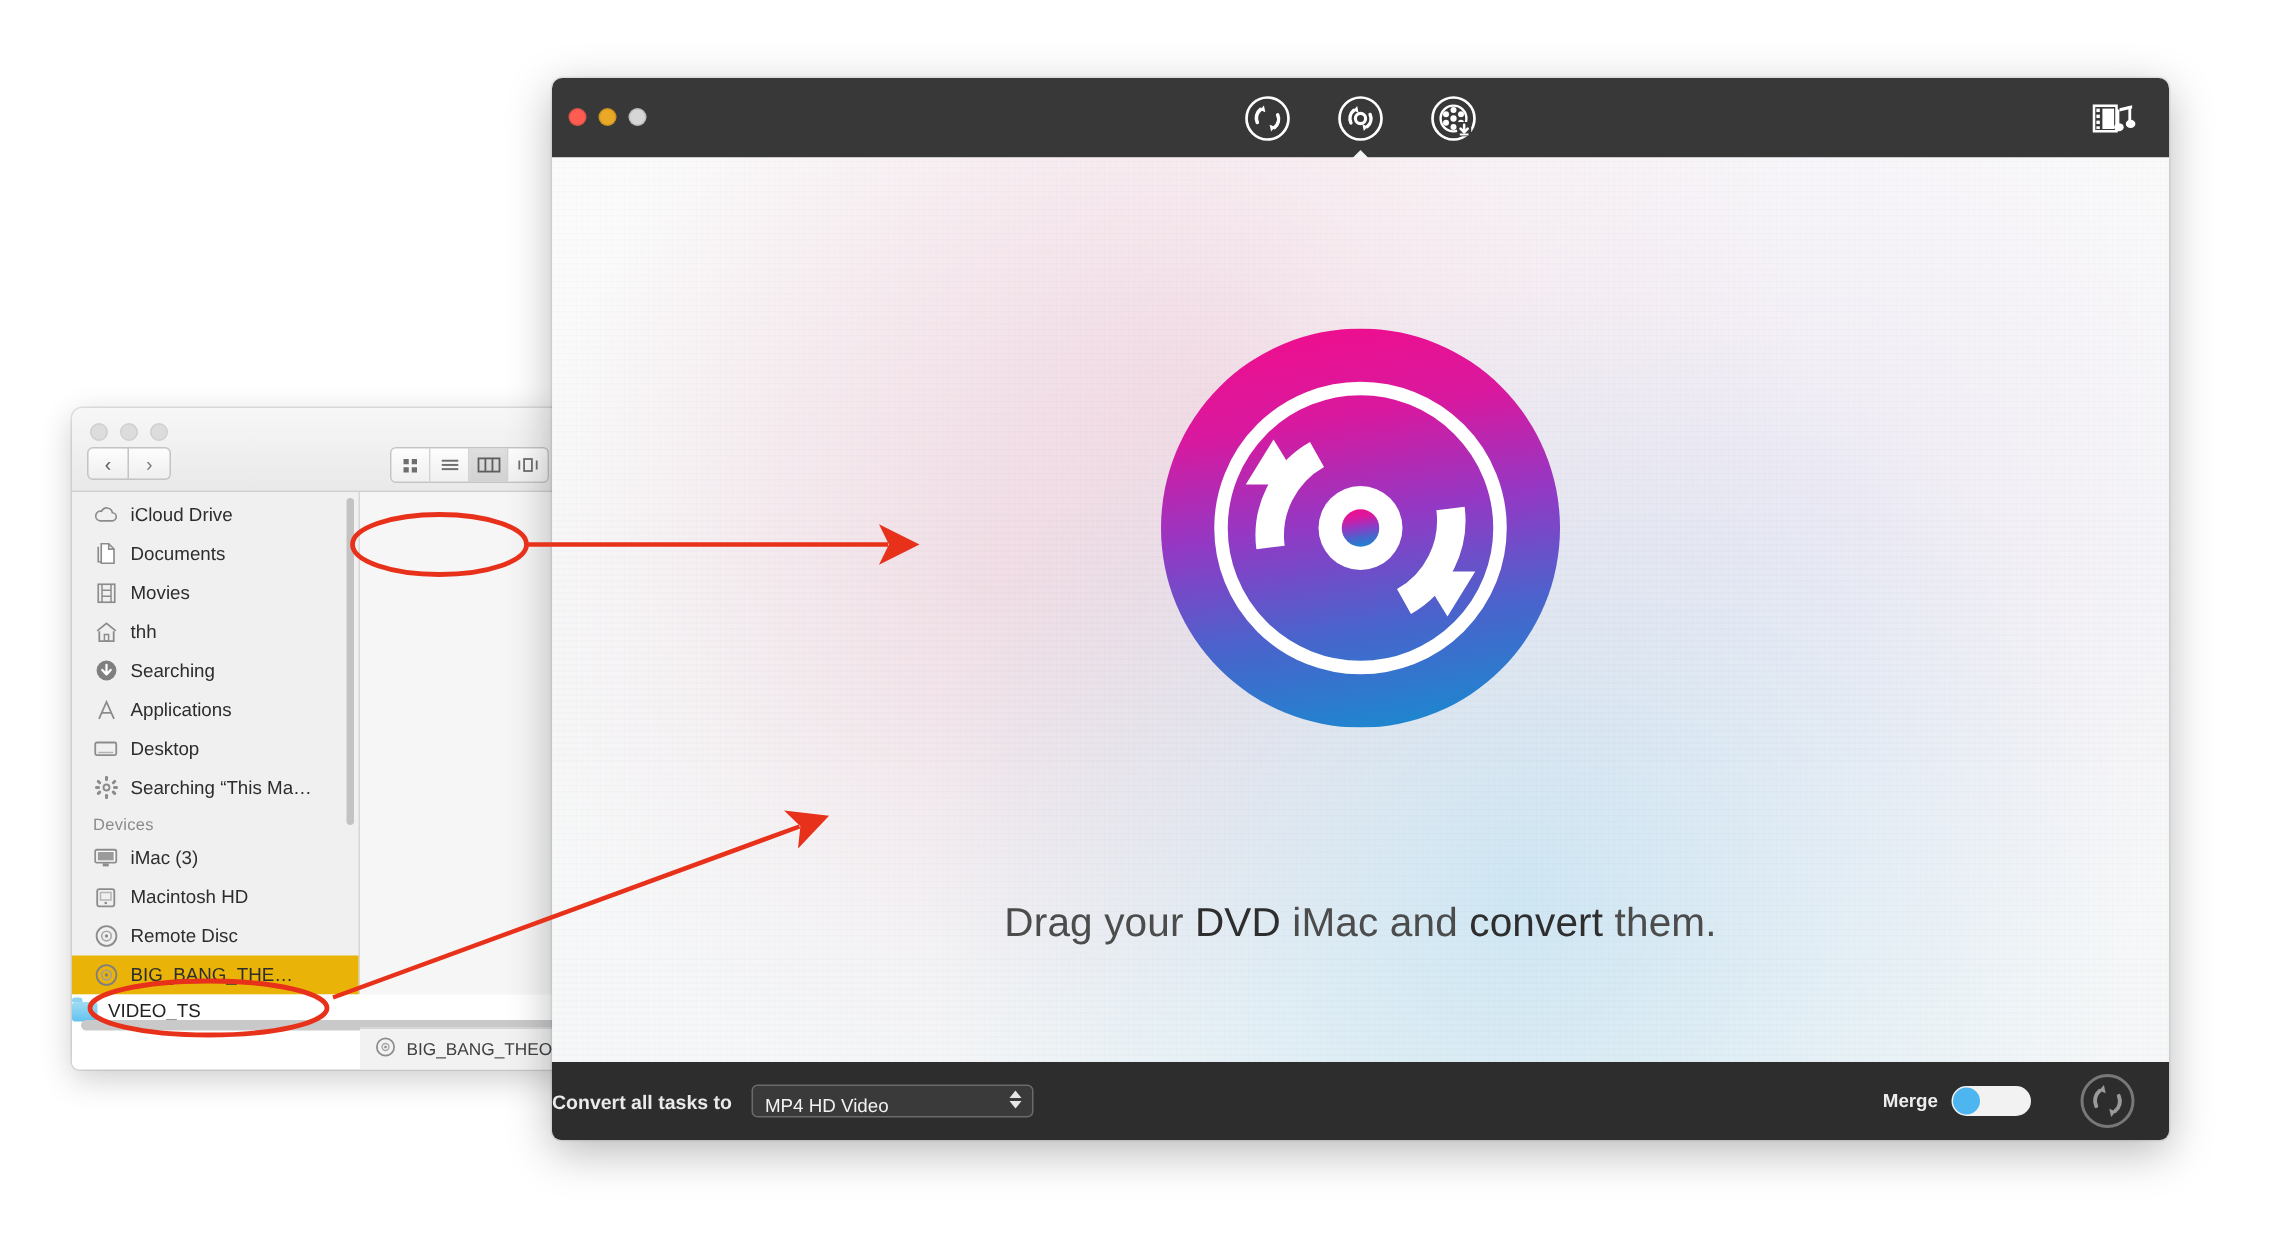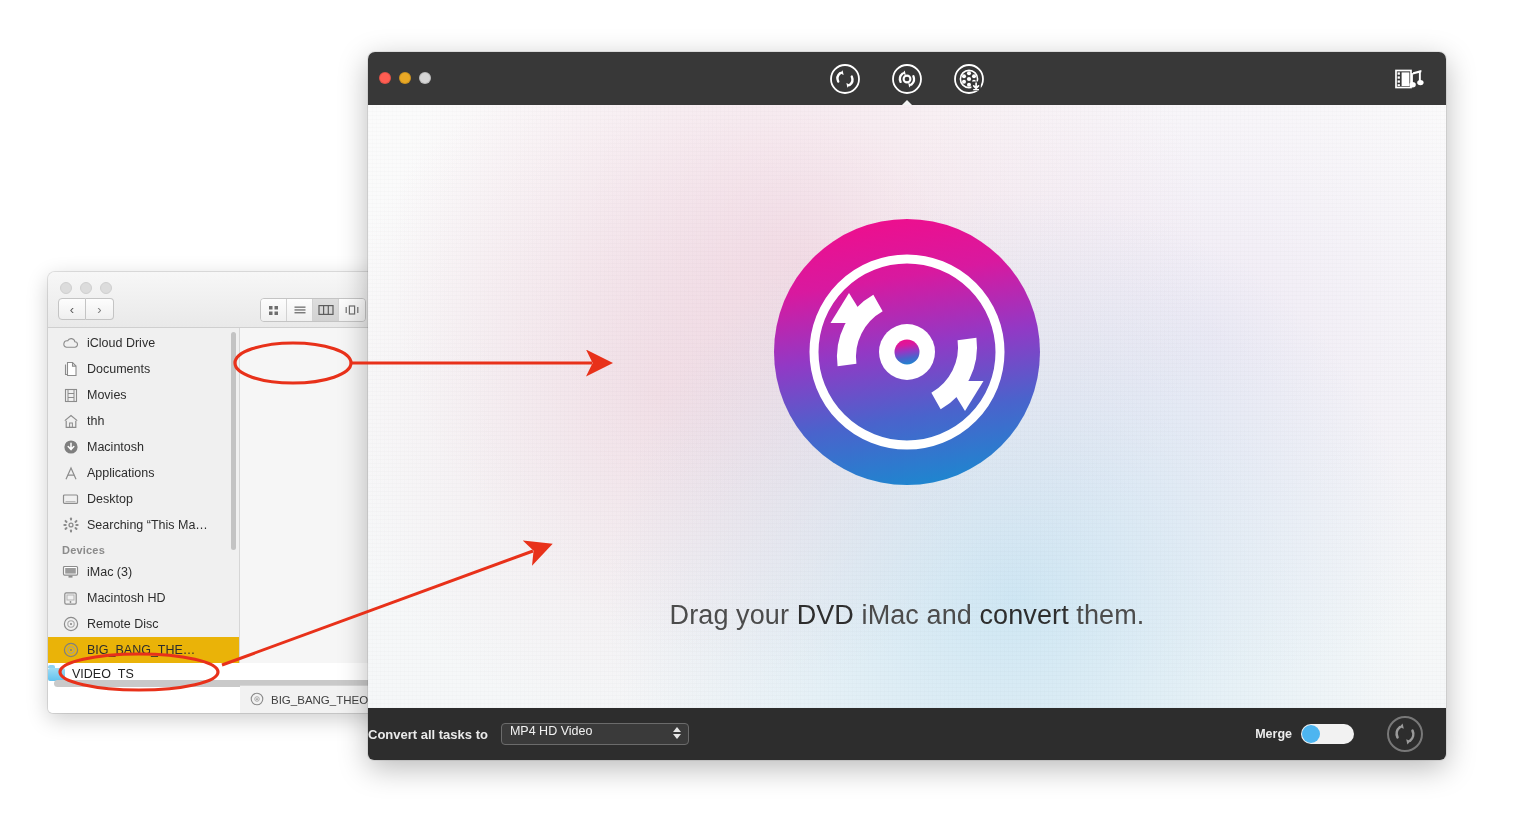--- a/index.html
+++ b/index.html
@@ -270,7 +270,7 @@
                 <path d="M8 4.2v6M5.2 7.6 8 10.6l2.8-3" fill="none" stroke="#fff" stroke-width="1.5" stroke-linecap="round" stroke-linejoin="round"></path>
               </svg>
           </span>
-          <span>Macintosh</span>
+          <span>Searching</span>
         </div>
         <div class="sb-item">
           <span class="sb-ico">

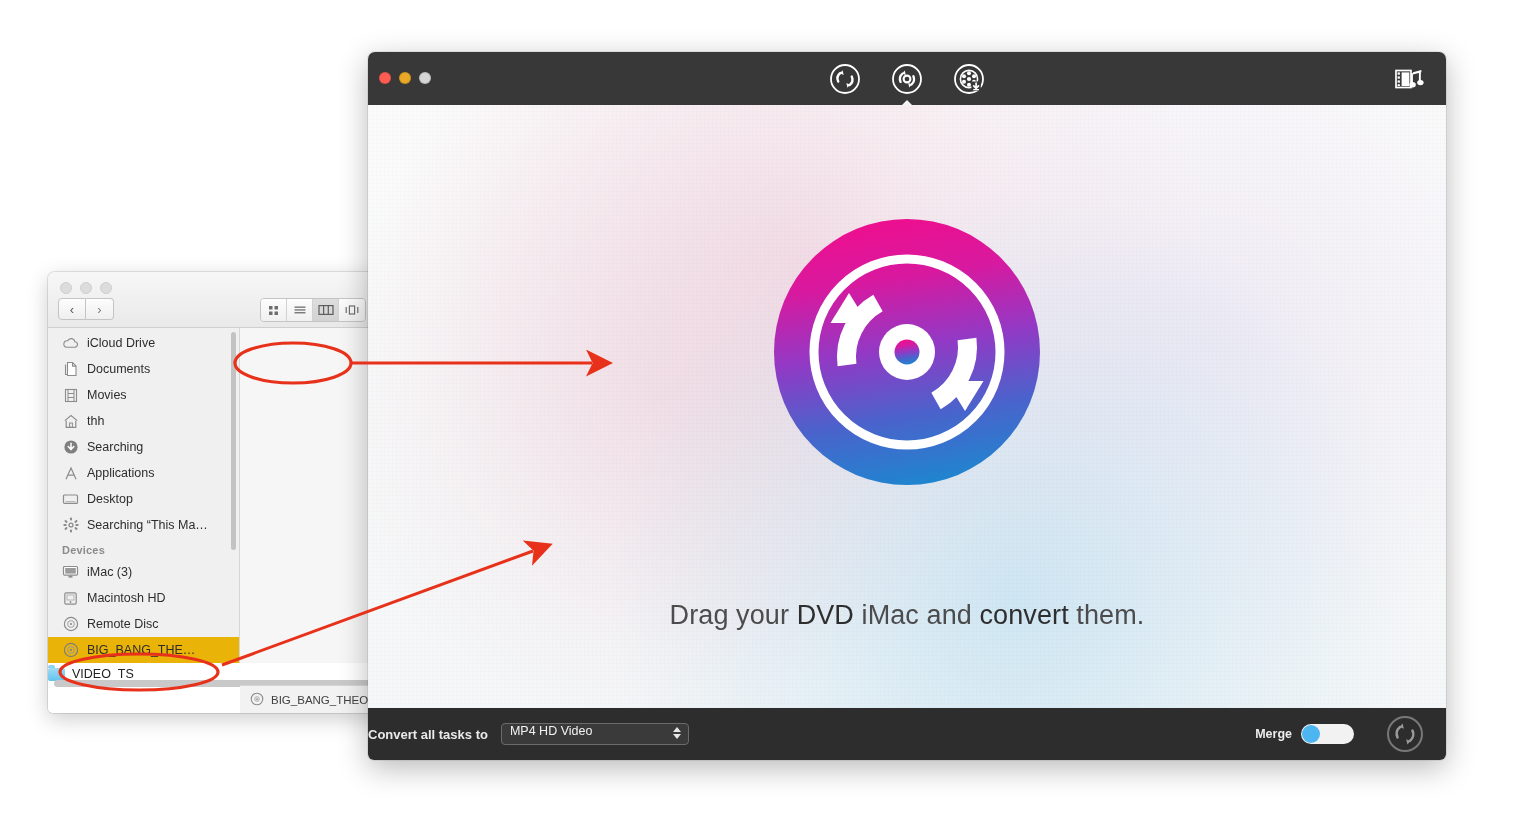--- a/index.html
+++ b/index.html
@@ -51,7 +51,7 @@
     border-right:1px solid #d6d6d6; padding-top:2px;
     font-size:12.5px; color:#333;
   }
-  .sb-group { font-size:11px; font-weight:bold; color:#8b8b8b; padding:6px 0 3px 14px; letter-spacing:0.2px; }
+  .sb-group { font-size:11px; font-weight:normal; color:#8b8b8b; padding:6px 0 3px 14px; letter-spacing:0.2px; }
   .sb-item { height:26px; display:flex; align-items:center; gap:8px; padding-left:14px; color:#2d2d2d; font-size:12.5px; white-space:nowrap; }
   .sb-item.sel { background:#eab308; }
   .sb-ico { width:17px; height:17px; flex:0 0 17px; display:flex; align-items:center; justify-content:center; }

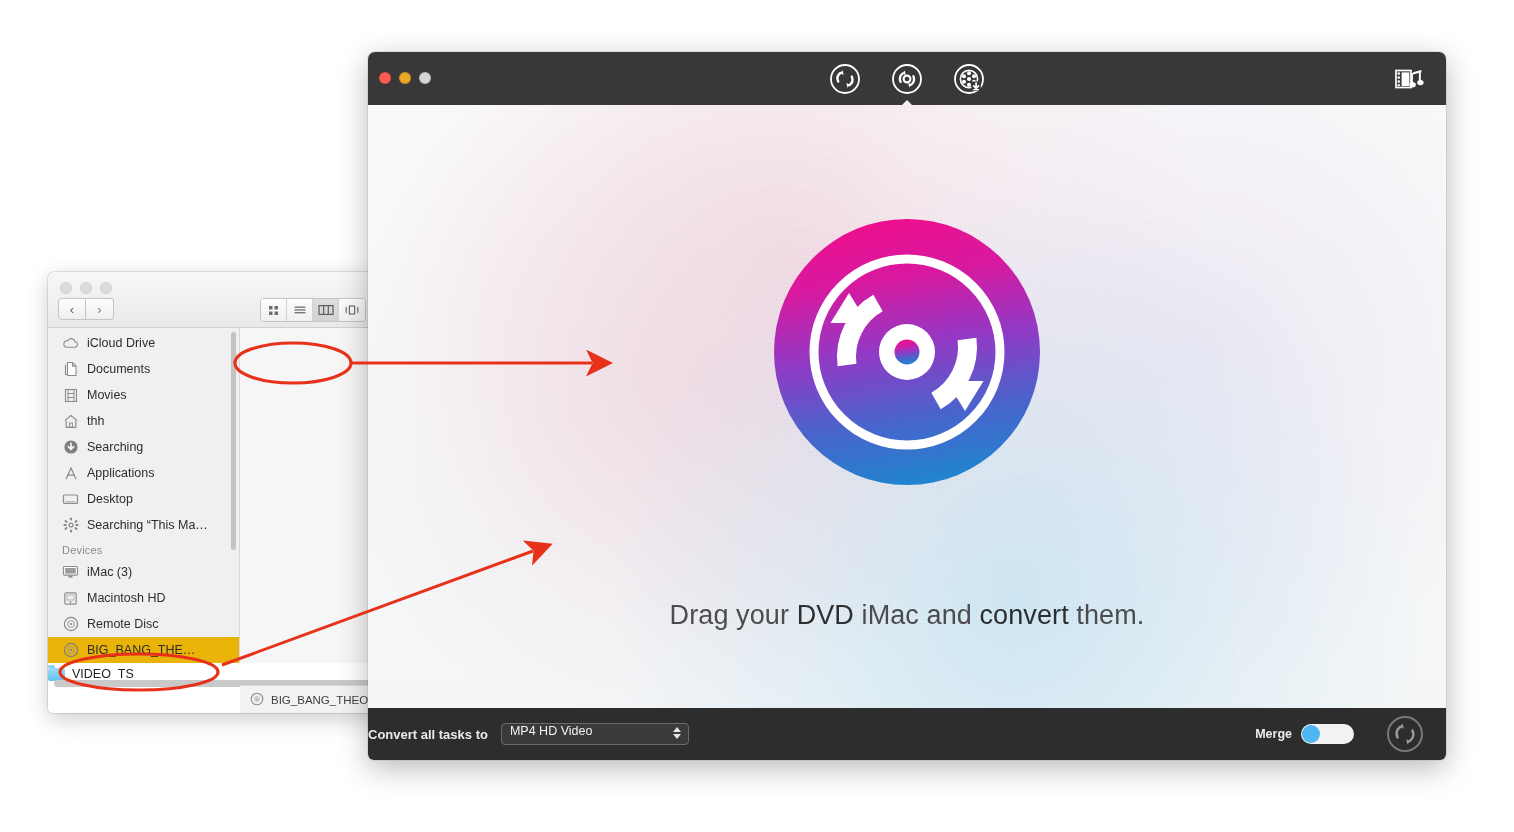--- a/index.html
+++ b/index.html
@@ -139,7 +139,7 @@
   #conv-select {
     margin-left:13px; width:188px; height:22px; border-radius:4px;
     background:#3a3a3a; border:1px solid #6b6b6b;
-    display:flex; align-items:flex-start; position:relative;
+    display:flex; align-items:flex-end; position:relative;
     color:#f2f2f2; font-size:12.5px; padding-left:8px;
   }
   .stepper { position:absolute; right:7px; top:3px; display:flex; flex-direction:column; gap:2px; line-height:0; }

